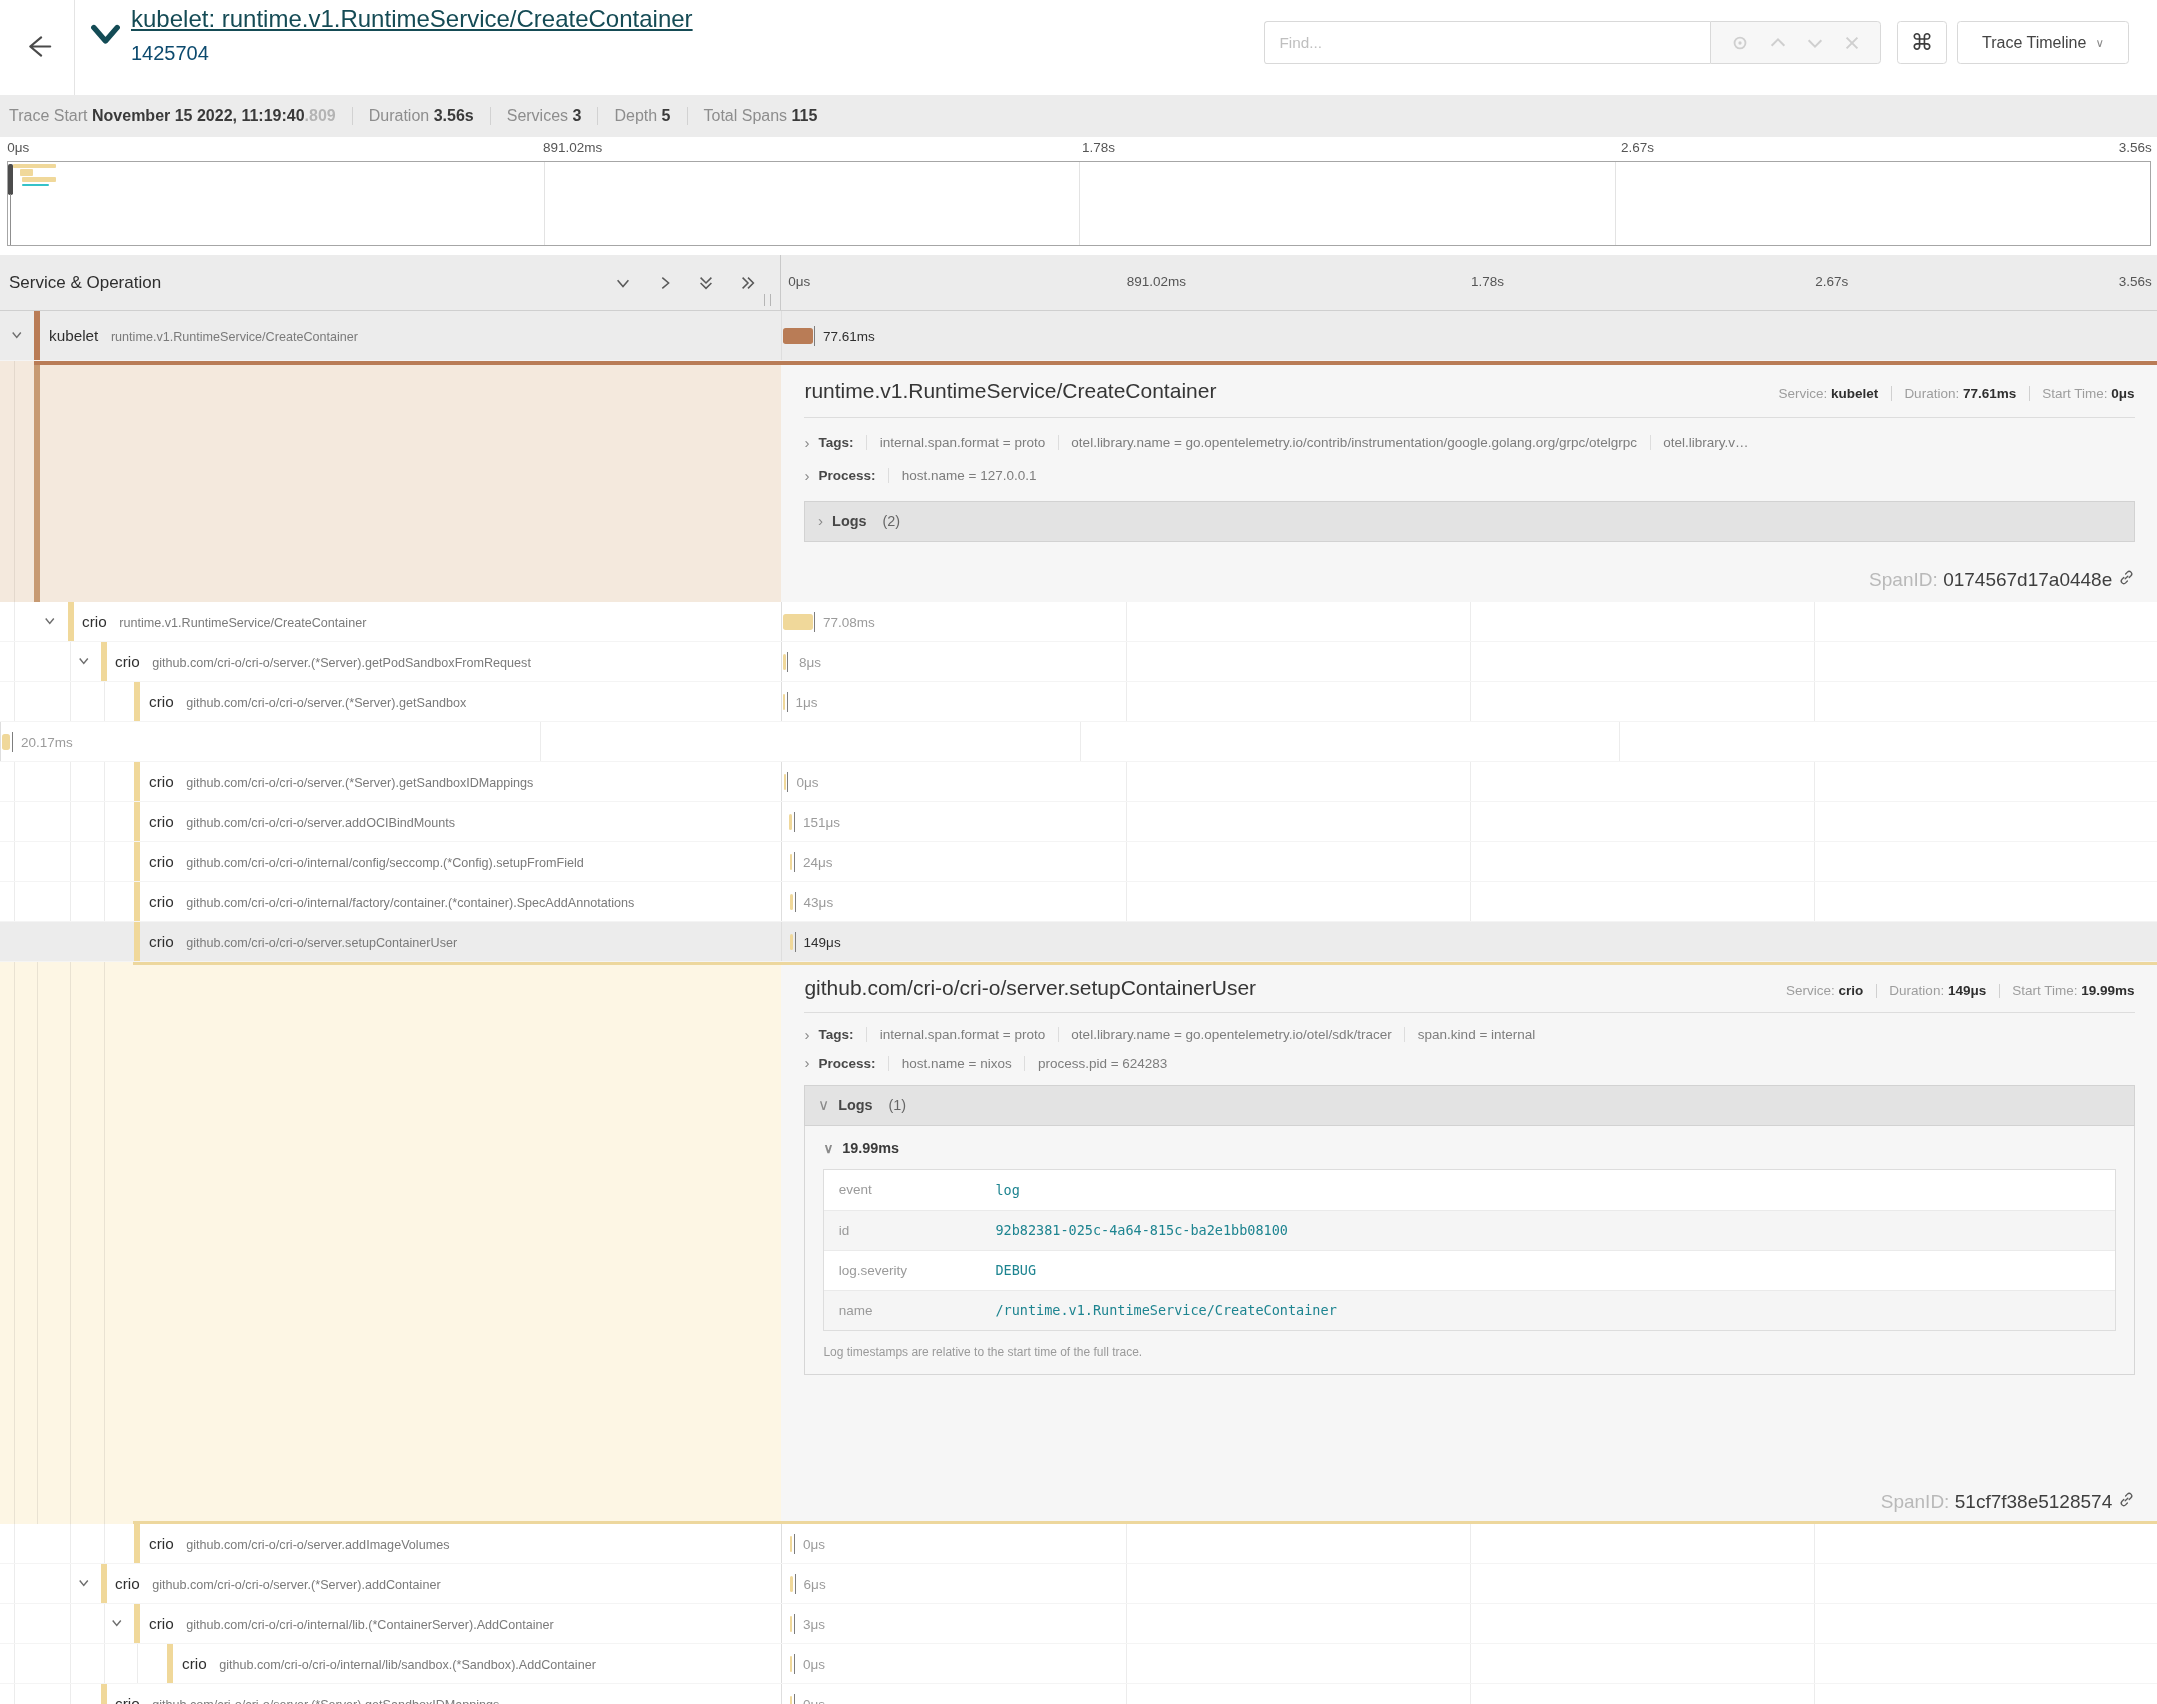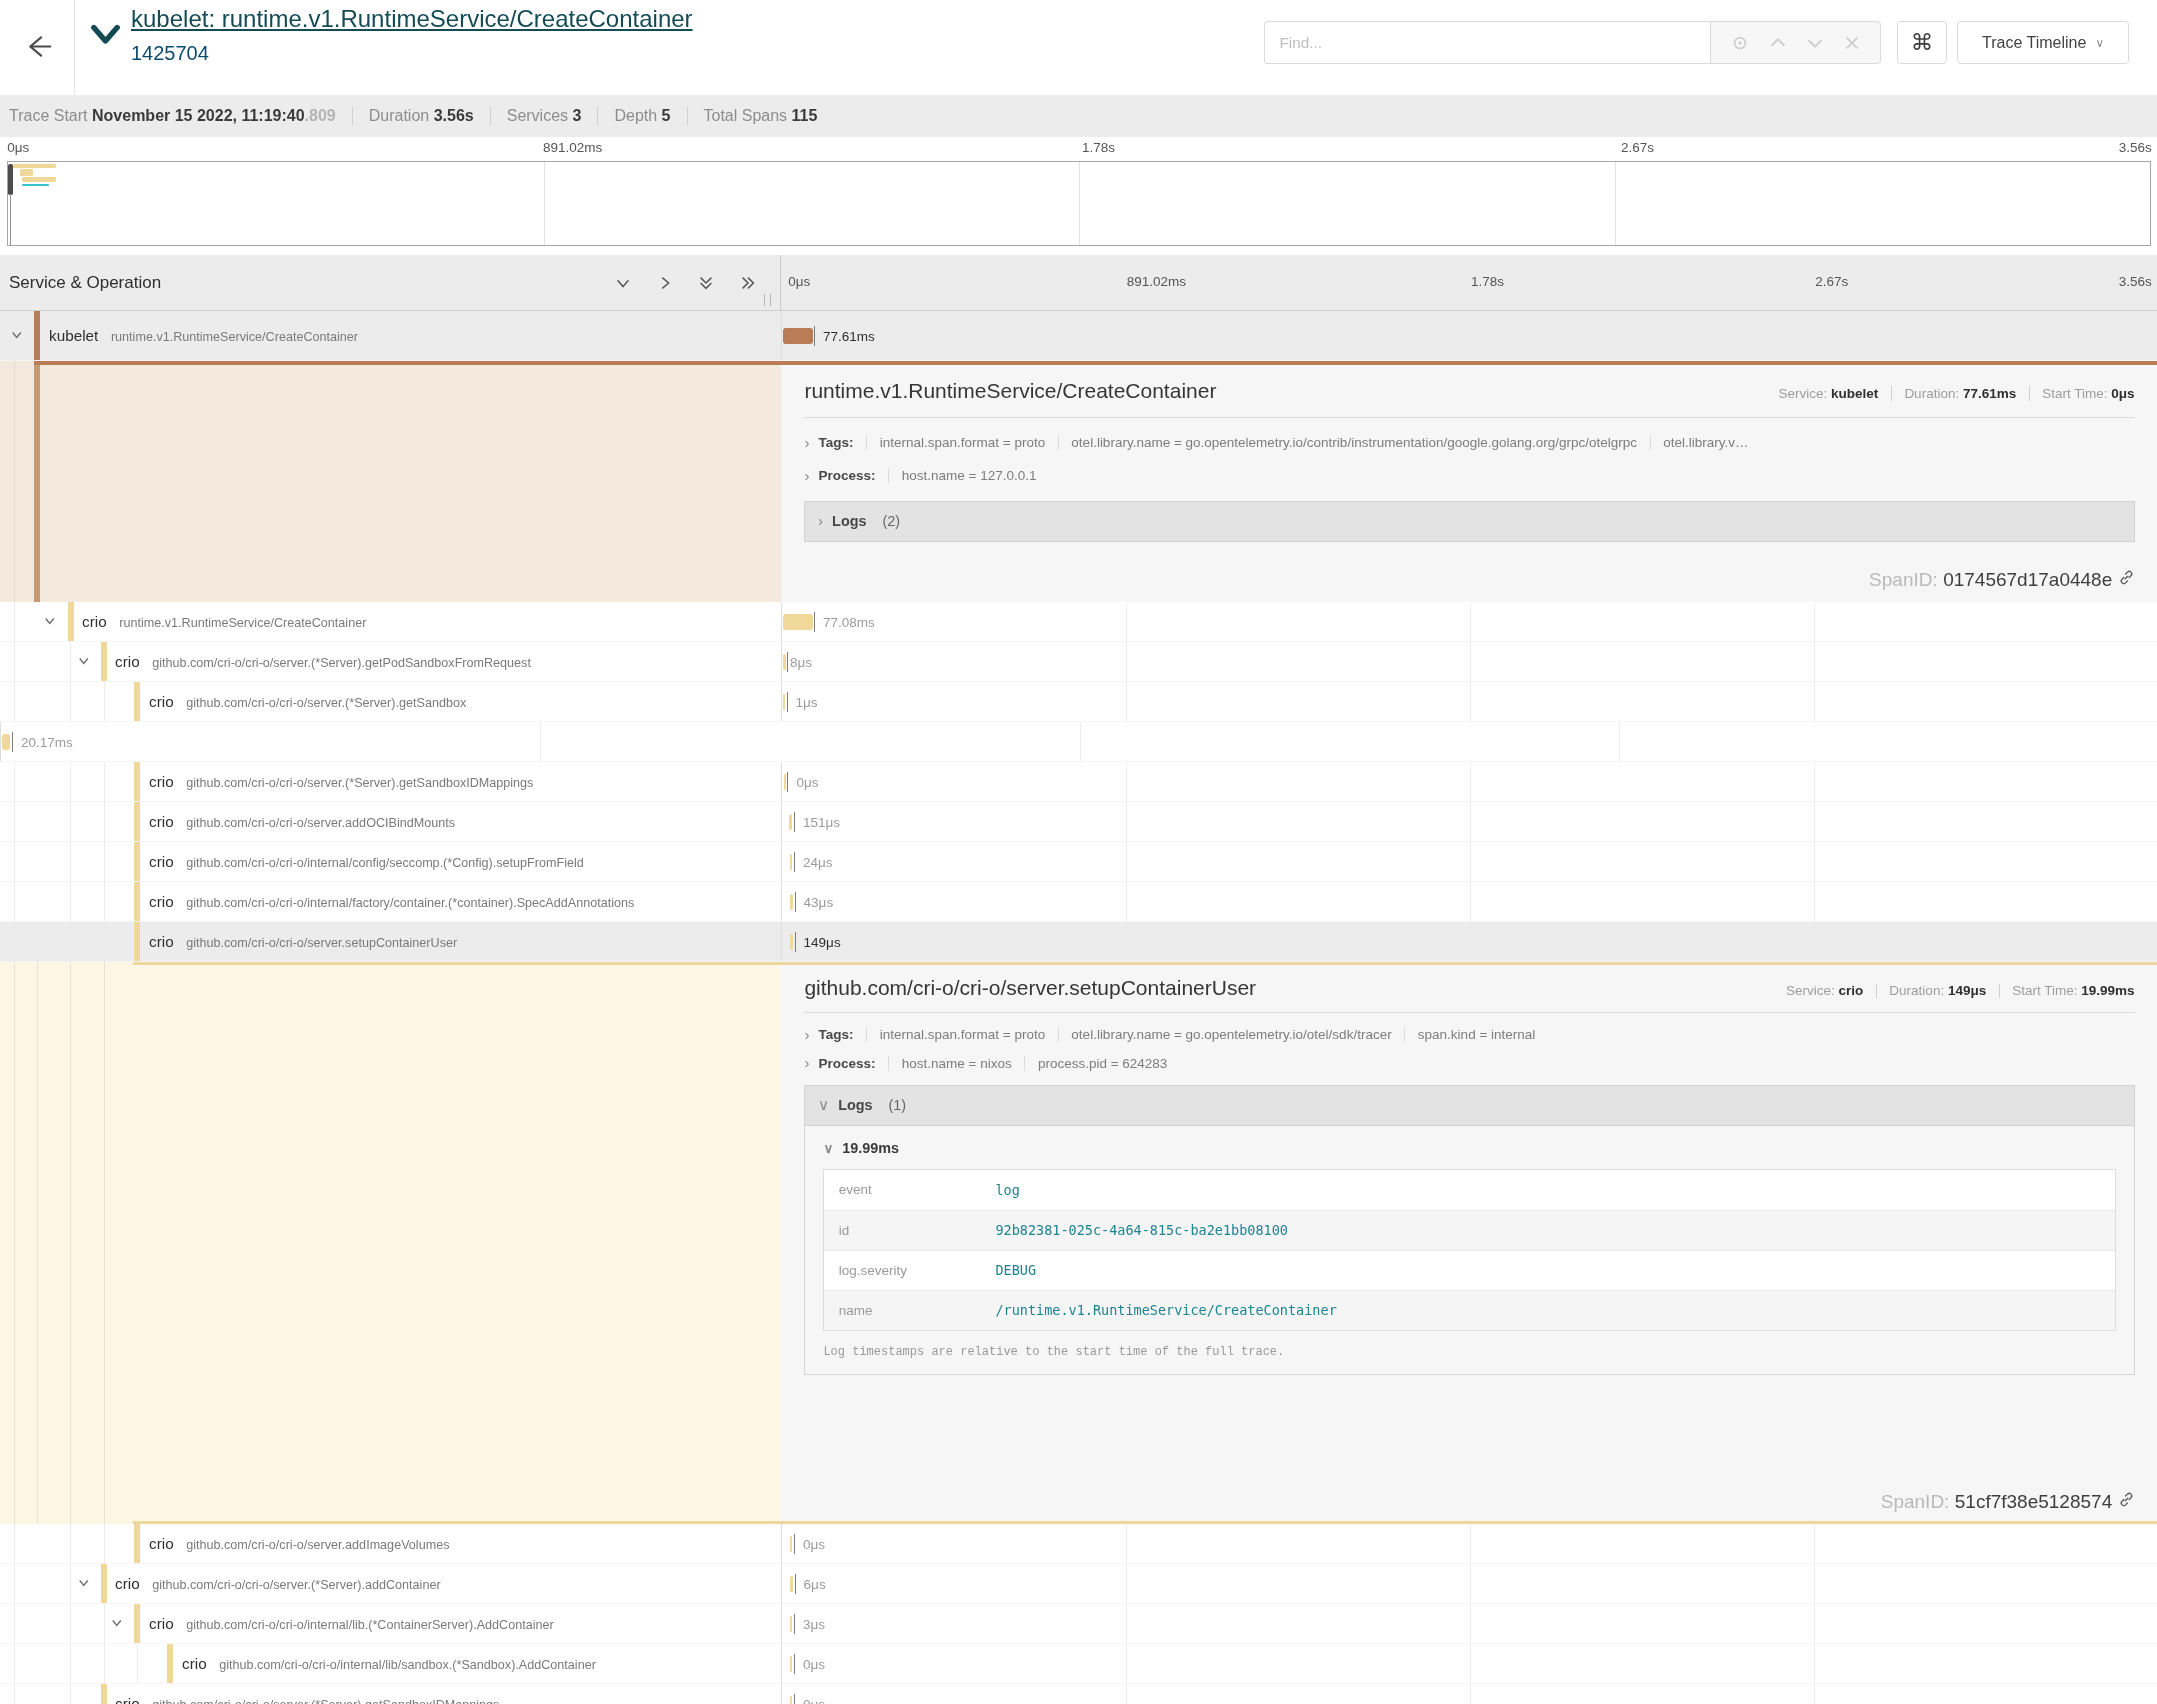--- a/index.html
+++ b/index.html
@@ -369,7 +369,7 @@
           <div class="grid-line" style="left: 75%;"></div>
           <span class="tl-bar" style="left: 0.9px; width: 2.7px; background: rgb(240, 216, 154);"></span>
           <span class="tl-mark" style="left: 5.4px;"></span>
-          <span class="tl-dur" style="left: 8px;">8μs</span>
+          <span class="tl-dur" style="left: 17px;">8μs</span>
         </div>
       </div>
       <div class="span-row">

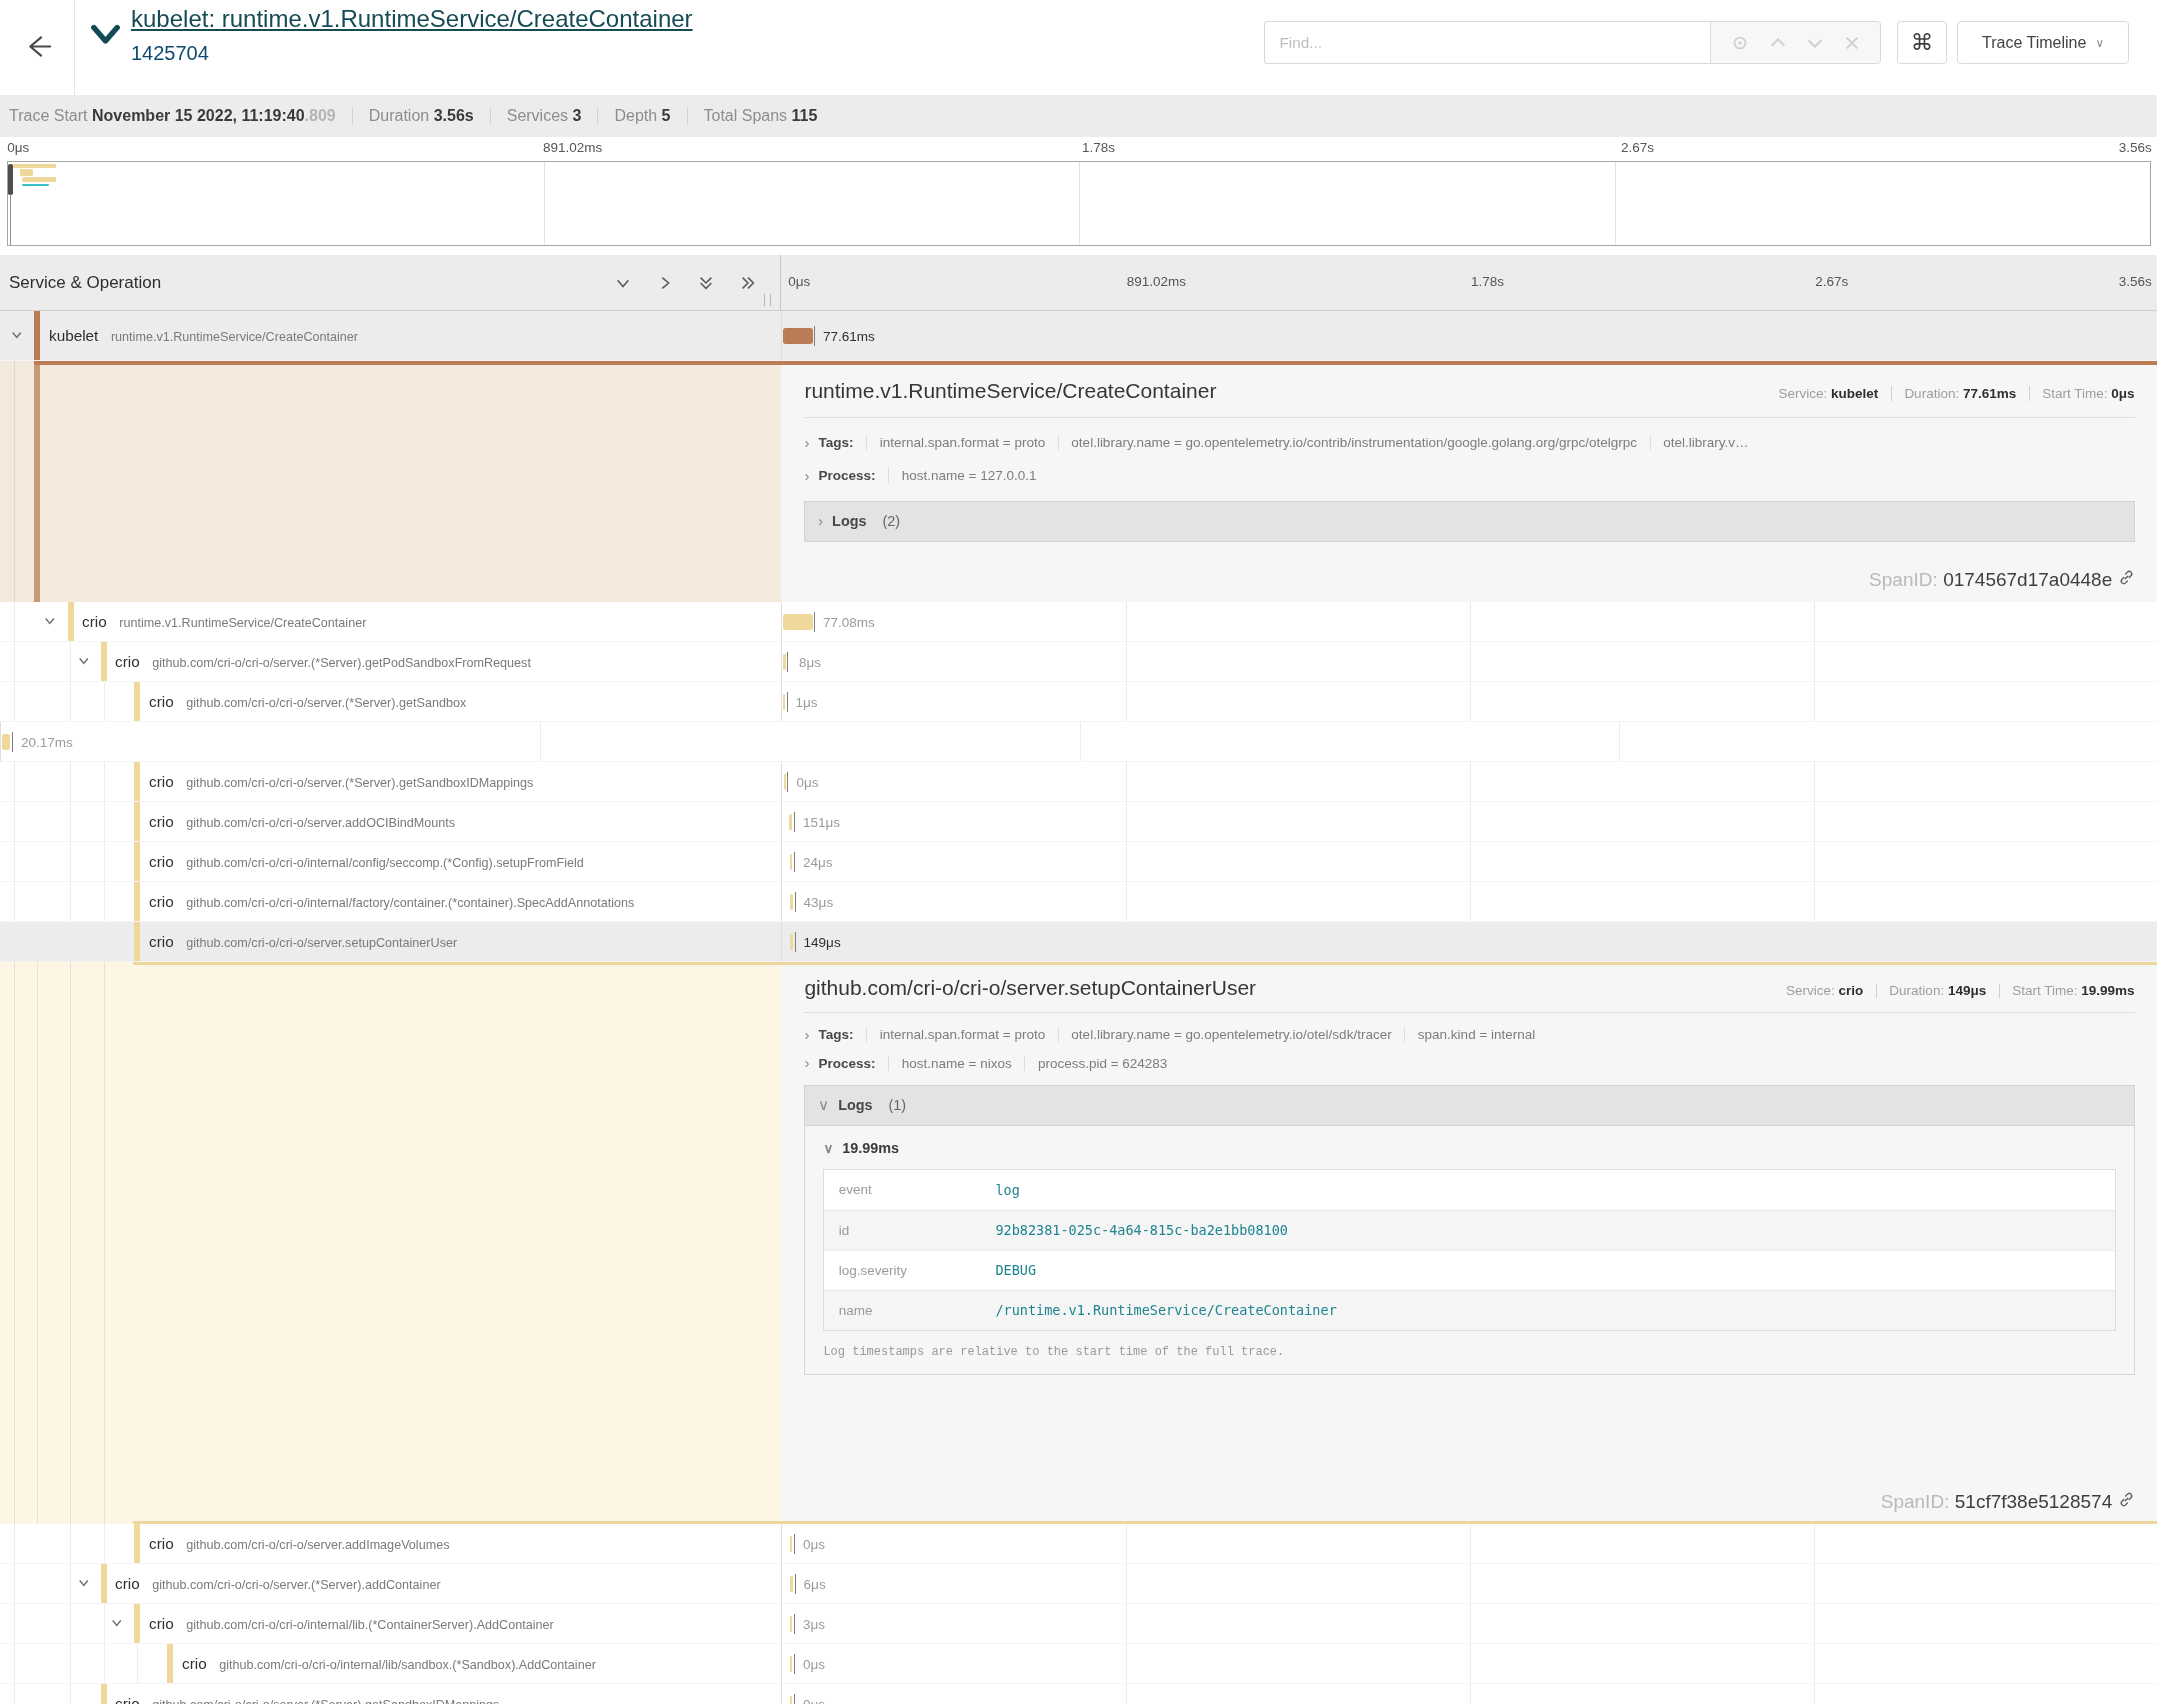--- a/index.html
+++ b/index.html
@@ -122,7 +122,7 @@
   .log-row:nth-child(even) { background:#f5f5f5; }
   .log-key { width:171px; flex:none; padding-left:14.4px; font-size:13.5px; color:#9a9a9a; }
   .log-val { font-family:"DejaVu Sans Mono", monospace; font-size:13.5px; color:#1d8490; }
-  .log-note { margin-top:14.4px; font-size:12px; color:#9a9a9a;font-family:Liberation Mono, monospace; }
+  .log-note { margin-top:14.4px; font-size:12px; color:#9a9a9a; }
   svg { display:block; }
 </style>
 </head>

